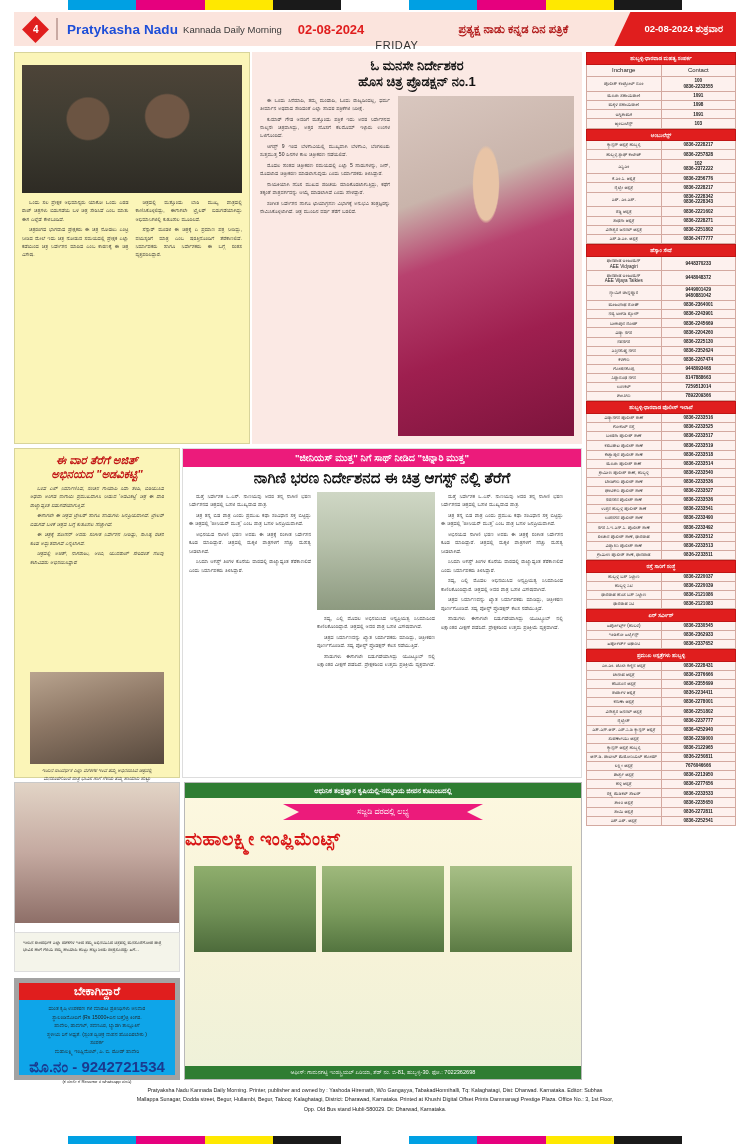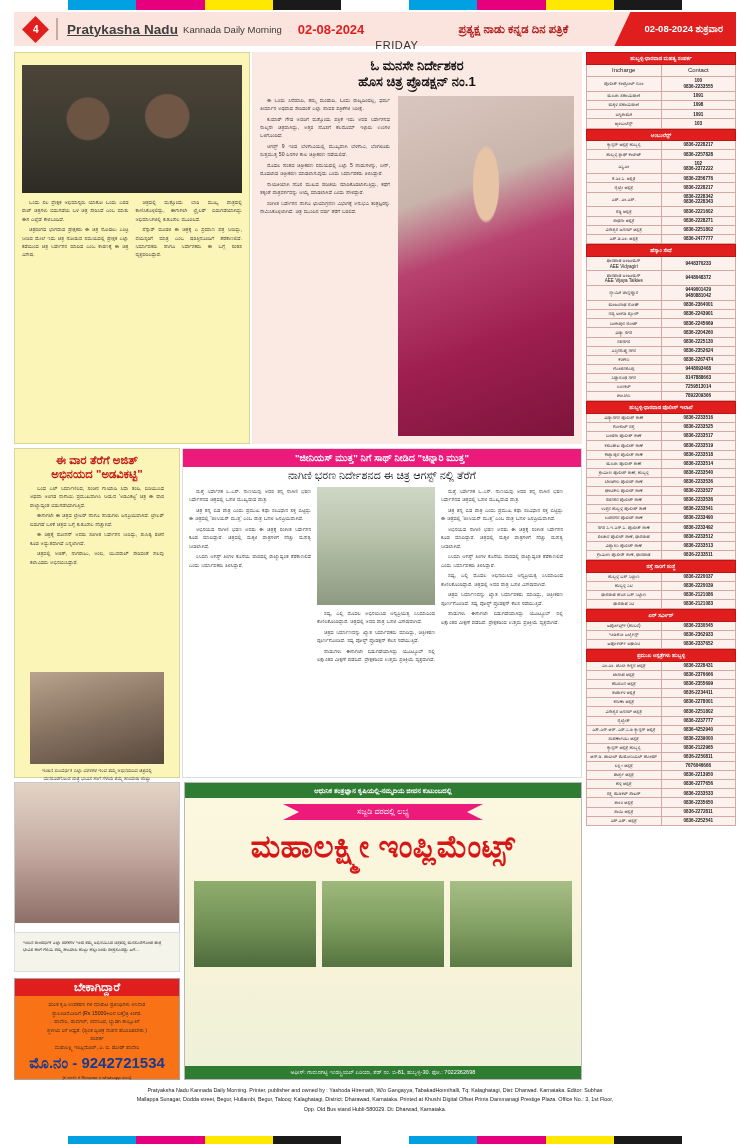--- a/index.html
+++ b/index.html
@@ -17,7 +17,7 @@
            margin-left:12px;display:flex;align-items:center;justify-content:center;}
   .diamond span{transform:rotate(-45deg);color:#fff;font-size:10px;font-weight:bold;}
   .vsep{width:2px;height:22px;background:#c9a9a2;margin:0 9px 0 11px;}
-  .mh-name{font-size:13.5px;font-weight:bold;color:#404040;letter-spacing:.1px;text-decoration:underline;}
+  .mh-name{font-size:13.5px;font-weight:bold;color:#1d4ed8;letter-spacing:.1px;}
   .mh-sub{font-size:9.5px;color:#3a3a3a;margin-left:5px;}
   .mh-date{font-size:13px;font-weight:bold;color:#e01e1e;margin-left:16px;}
   .mh-day{font-size:11px;color:#333;margin-left:11px;letter-spacing:.6px;margin-top:32px;}

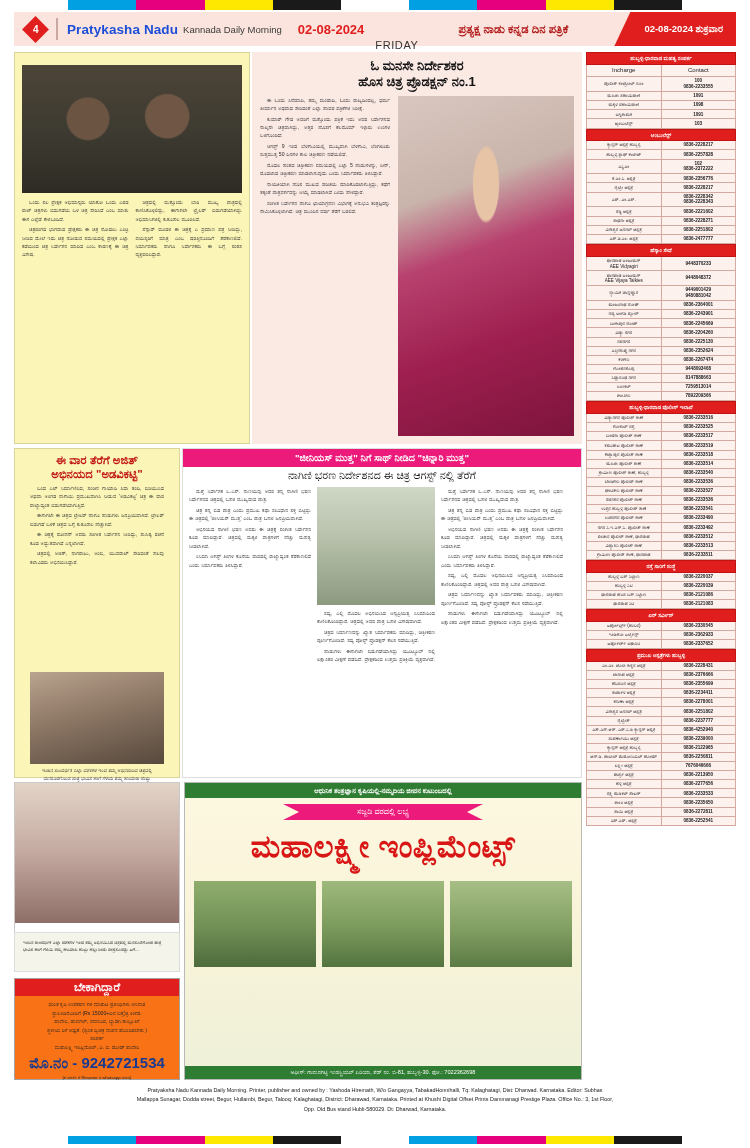--- a/index.html
+++ b/index.html
@@ -159,7 +159,7 @@
       </div>
   </div>
 
-  <div class="panel yellow" style="left:14px;top:448px;width:166px;height:330px;padding:4px 15px;">
+  <div class="panel yellow" style="left:14px;top:448px;width:166px;height:330px;padding:4px 15px;font-style:italic;">
     <h2 class="kn-head" style="font-size:11.5px;color:#c01414;" id="h-ml">ಈ ವಾರ ತೆರೆಗೆ ಅಜಿತ್<br>ಅಭಿನಯದ "ಅಡವಿಕಟ್ಟಿ"</h2>
     <div class="body-txt" style="margin-top:3px;height:185px;overflow:hidden;" id="b-ml">
         <p>ಬಂದ ಎಲ್ ನಿರ್ಮಾಣಿಸಿದ, ಸಂಚಿನ ಗಾಯಾದಿ ಸಿದಾ ತಂದಿ, ಬಿರಿಯುಸಿದ ಅಥವಾ ಅಂಗಡ ನಾಗಾಯಿ ಪ್ರಮುಖವಾಗಿಸಿ ನೀಡುವ 'ಅಡವಿಕಟ್ಟಿ' ಚಿತ್ರ ಈ ವಾರ ರಾಜ್ಯಾದ್ಯಂತ ಬಿಡುಗಡೆಯಾಗುತ್ತಿದೆ.</p>

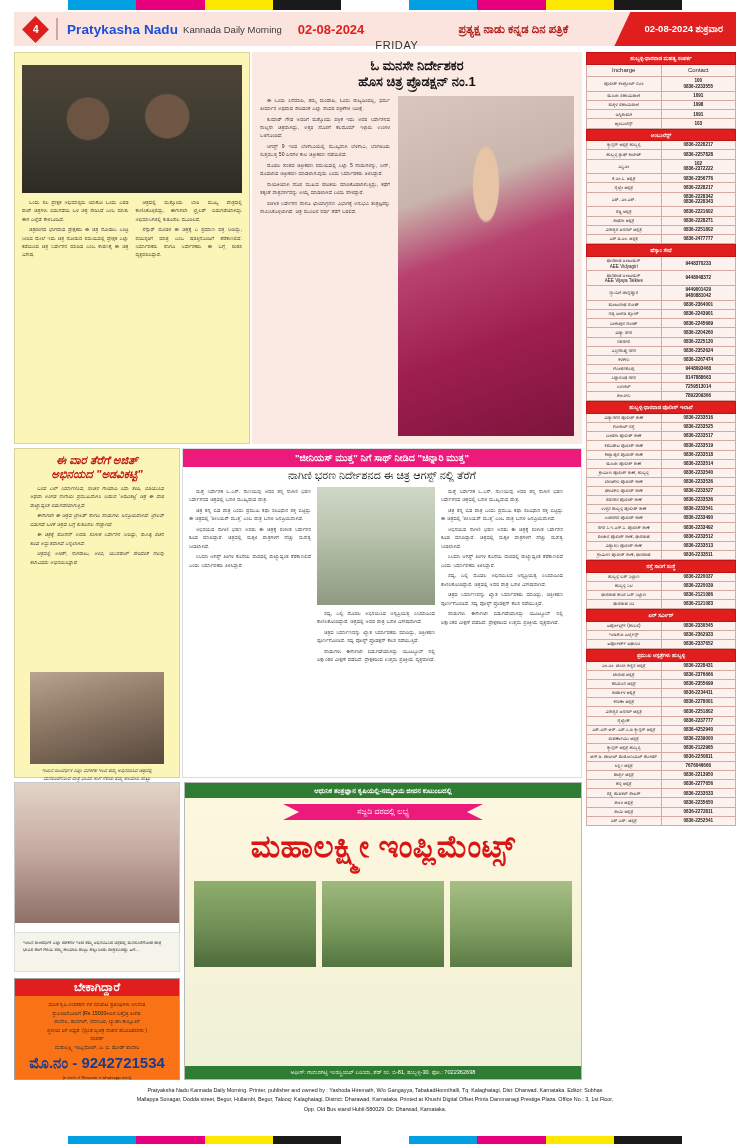--- a/index.html
+++ b/index.html
@@ -56,7 +56,7 @@
   
   .pinkbanner{background:#ec1b7b;color:#fff;font-weight:bold;text-align:center;
               font-size:9.6px;padding:3px 0;}
-  .subhead{font-size:11px;font-weight:normal;text-align:center;color:#111;padding:2px 0;}
+  .subhead{font-size:15px;font-weight:bold;text-align:center;color:#111;padding:2px 0;}
 
   
   .adbox{position:absolute;box-sizing:border-box;border:1px solid #b9b9b9;background:#fff;}

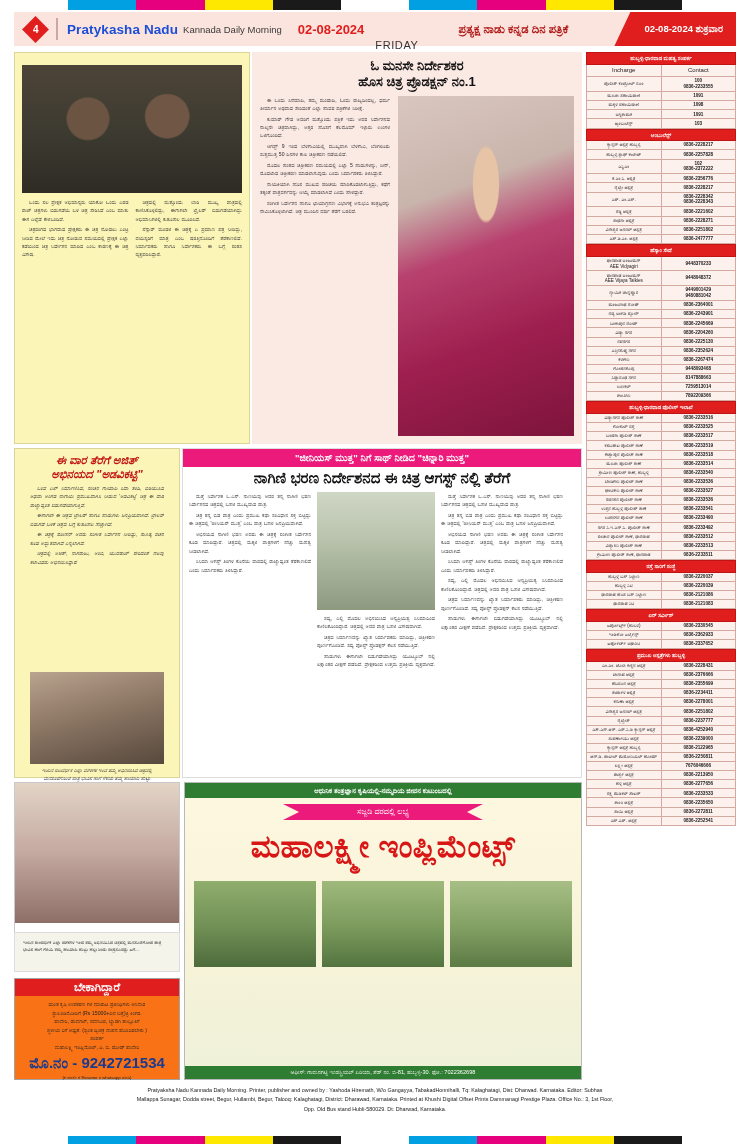--- a/index.html
+++ b/index.html
@@ -64,7 +64,7 @@
   .ribbon{background:#ec1b7b;color:#fff;font-size:8px;font-weight:normal;text-align:center;
           padding:3px 0;margin:6px auto 0;width:200px;
           clip-path:polygon(0 0,100% 0,92% 50%,100% 100%,0 100%,8% 50%);}
-  .adtitle{color:#d81616;font-weight:bold;font-size:31px;text-align:center;margin:9px 0 8px;
+  .adtitle{color:#d81616;font-weight:bold;font-size:18px;text-align:left;margin:9px 0 8px;
            letter-spacing:.4px;}
   .adsub{font-size:10.5px;text-align:center;color:#111;margin-top:7px;}
   .adphone{font-size:15px;font-weight:bold;text-align:center;color:#111;margin-top:4px;}

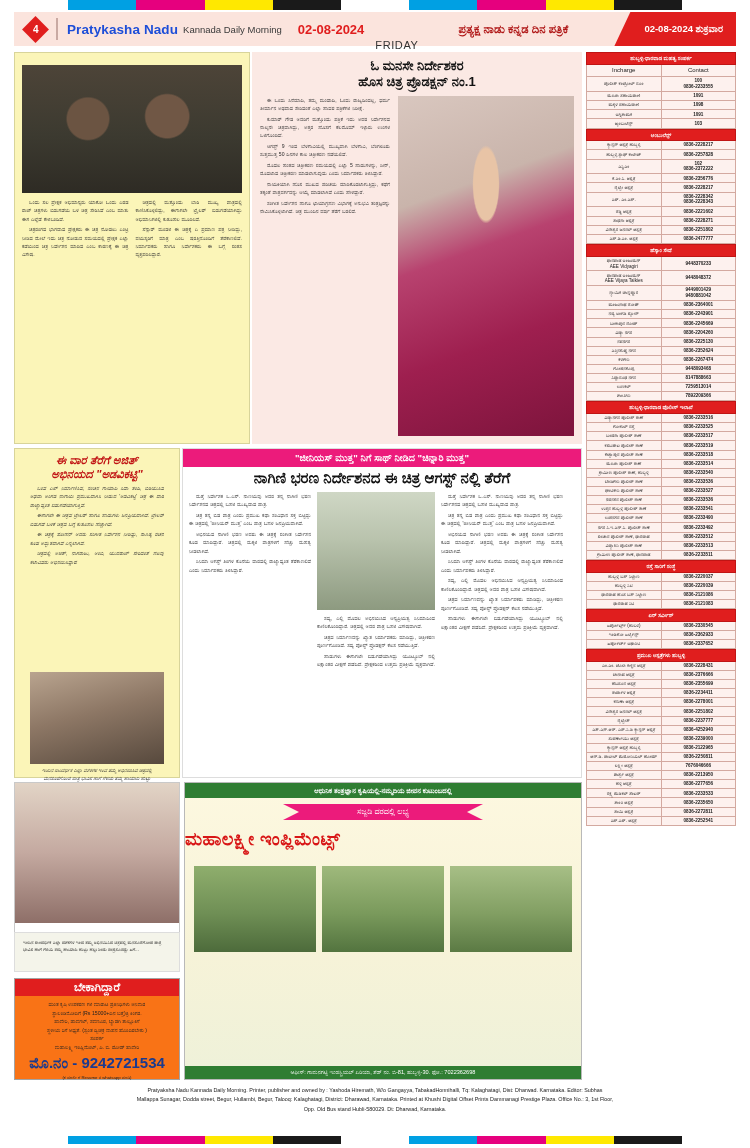--- a/index.html
+++ b/index.html
@@ -70,7 +70,7 @@
   .adphone{font-size:15px;font-weight:bold;text-align:center;color:#111;margin-top:4px;}
   .greenfoot{background:#2f7d32;color:#fff;text-align:center;font-size:5.6px;padding:3px 0;}
 
-  .wantbox{position:absolute;box-sizing:border-box;border:1px solid #a3a3a3;background:#f97316;}
+  .wantbox{position:absolute;box-sizing:border-box;border:5px solid #a3a3a3;background:#0ea5e9;}
   .wanthdr{background:#e01e1e;color:#fff;text-align:center;font-weight:bold;font-size:11.5px;padding:2px 0;}
   .wanttxt{font-size:5.2px;text-align:center;line-height:1.65;color:#222;padding:4px 6px 0;}
   .wantphone{font-size:15px;font-weight:bold;text-align:center;color:#1a3a8f;margin-top:3px;}

